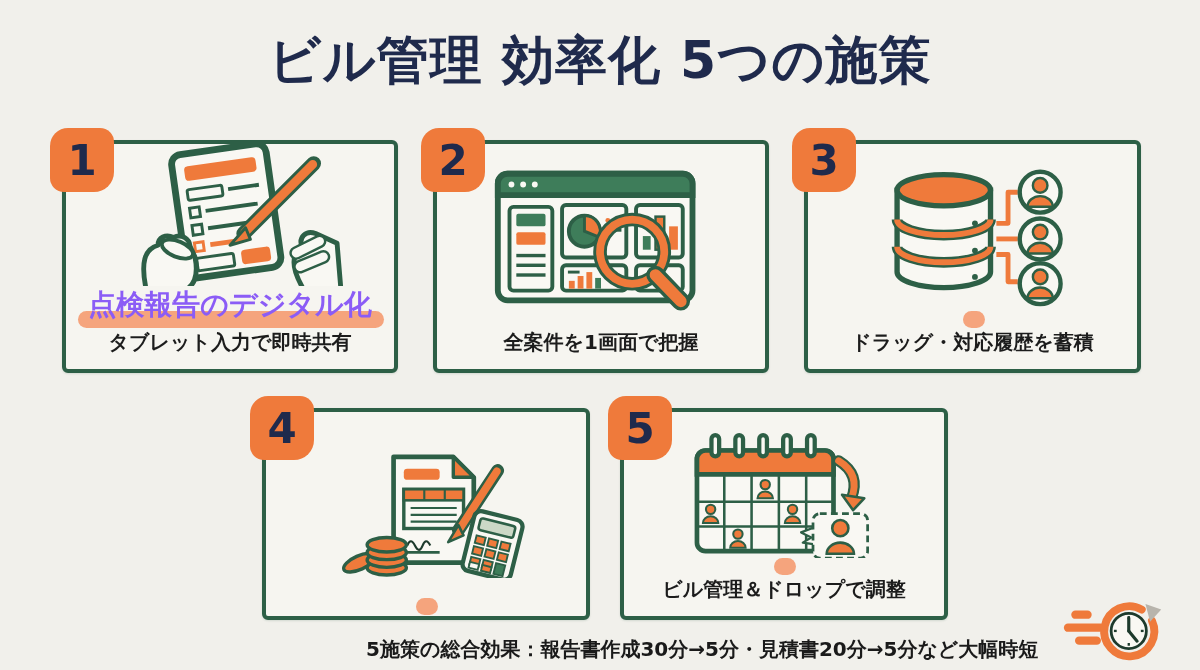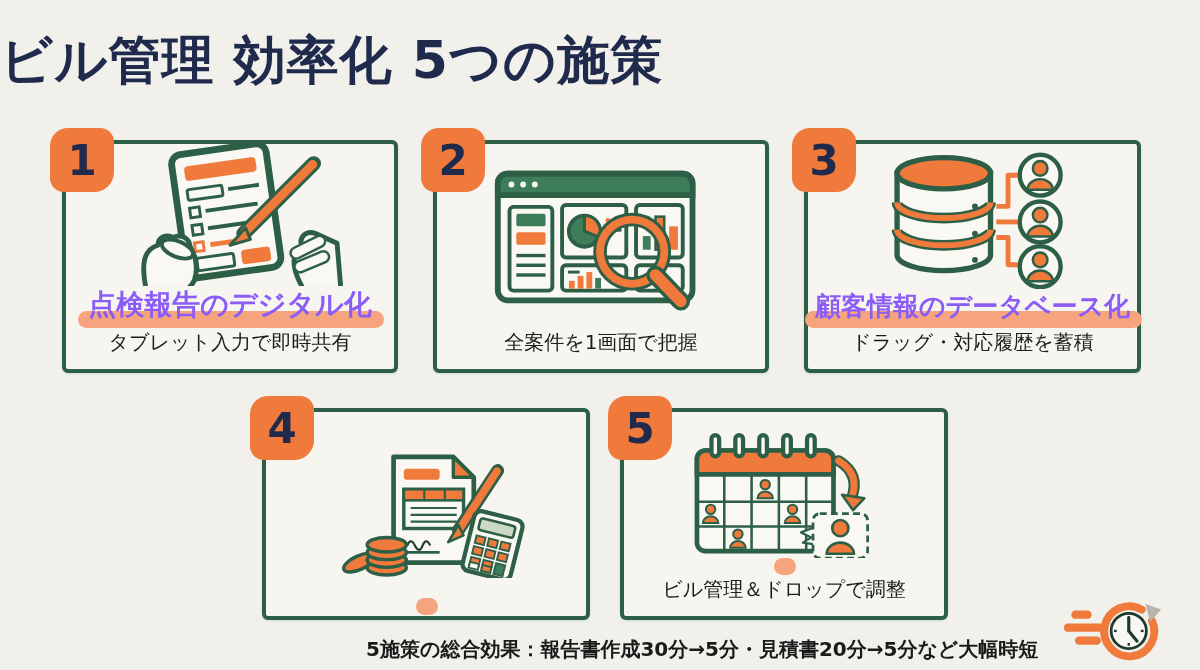--- a/index.html
+++ b/index.html
@@ -9,7 +9,7 @@
     font-family:"DejaVu Sans","Liberation Sans",sans-serif; overflow:hidden;
   }
   .page-title {
-    position:absolute; top:26px; left:0; width:100%; 
+    position:absolute; top:26px; left:0; width:100%; text-align:center;
     font-size:52px; font-weight:800; color:#1f2a4c; letter-spacing:1px;
   }
   .card {

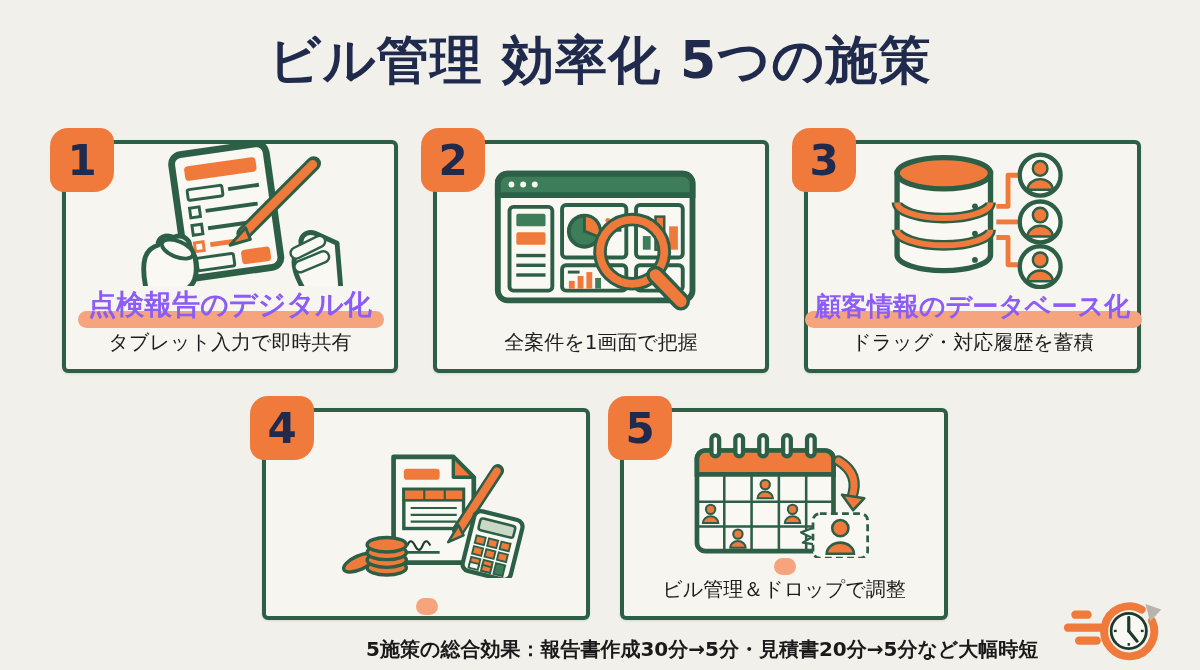--- a/index.html
+++ b/index.html
@@ -176,7 +176,6 @@
     </div>
     <div class="title-wrap">
       <span class="hl-bar"></span>
-      <span class="card-title">顧客情報のデータベース化</span>
     </div>
     <div class="card-sub">ドラッグ・対応履歴を蓄積</div>
   </div>

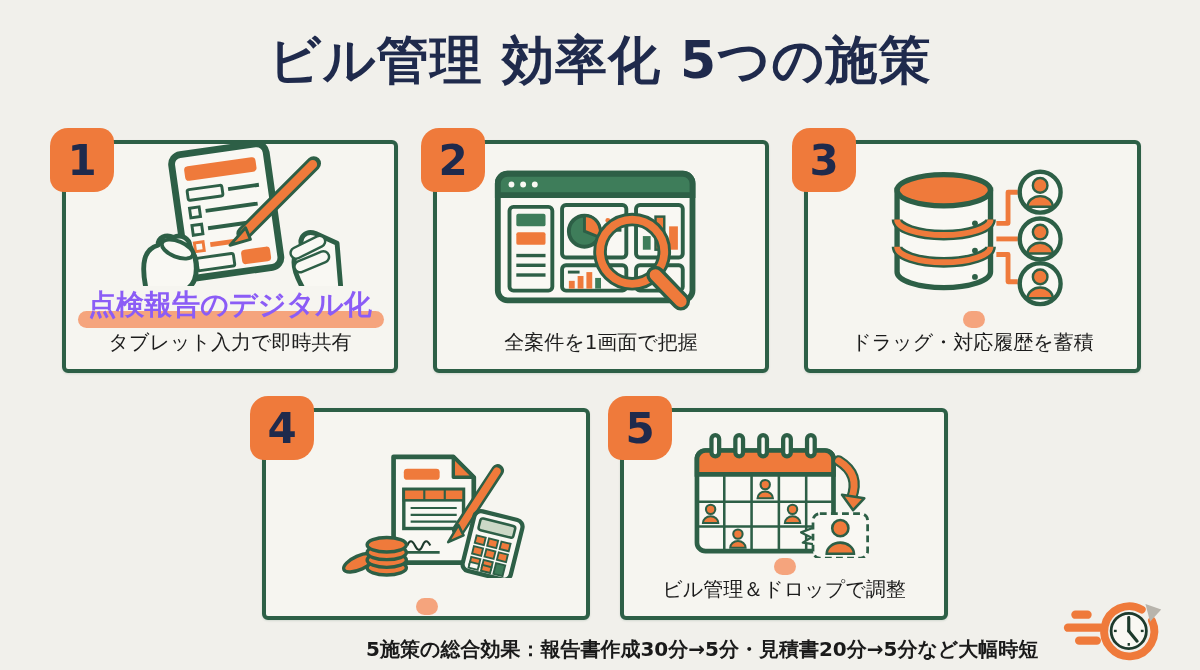--- a/index.html
+++ b/index.html
@@ -36,7 +36,7 @@
   }
   .card-title { position:relative; z-index:1; font-size:28px; font-weight:800; color:#8b5cf6; white-space:nowrap; }
   .card-3 .card-title { font-size:26px; }
-  .card-sub { font-size:20px; font-weight:400; color:#1c1c1c; white-space:nowrap; margin-bottom:13px; }
+  .card-sub { font-size:20px; font-weight:700; color:#1c1c1c; white-space:nowrap; margin-bottom:13px; }
   .footer-summary {
     position:absolute; left:366px; top:636px; font-size:20px; font-weight:700; color:#1a1a1a; white-space:nowrap;
   }

